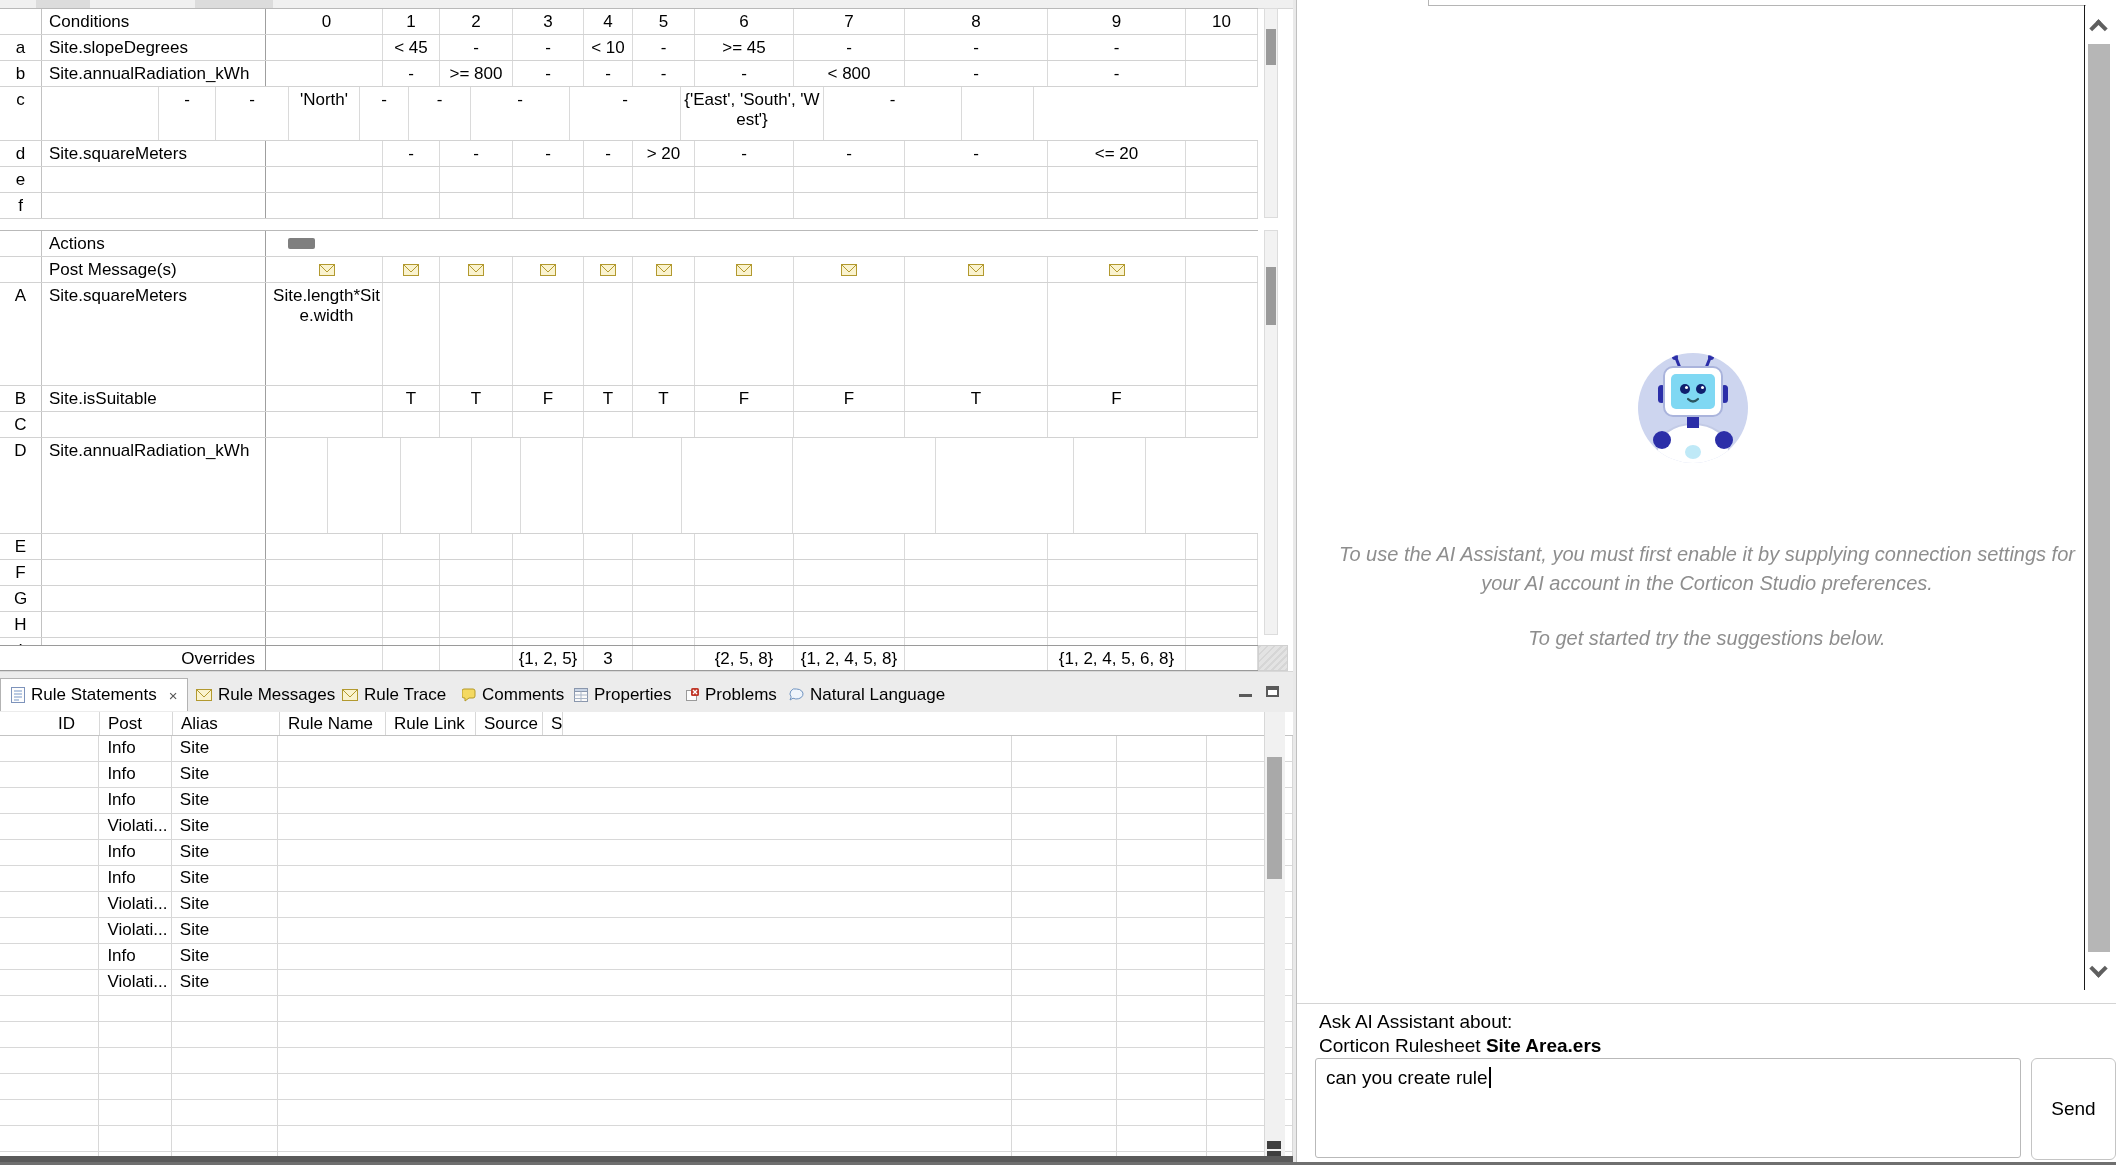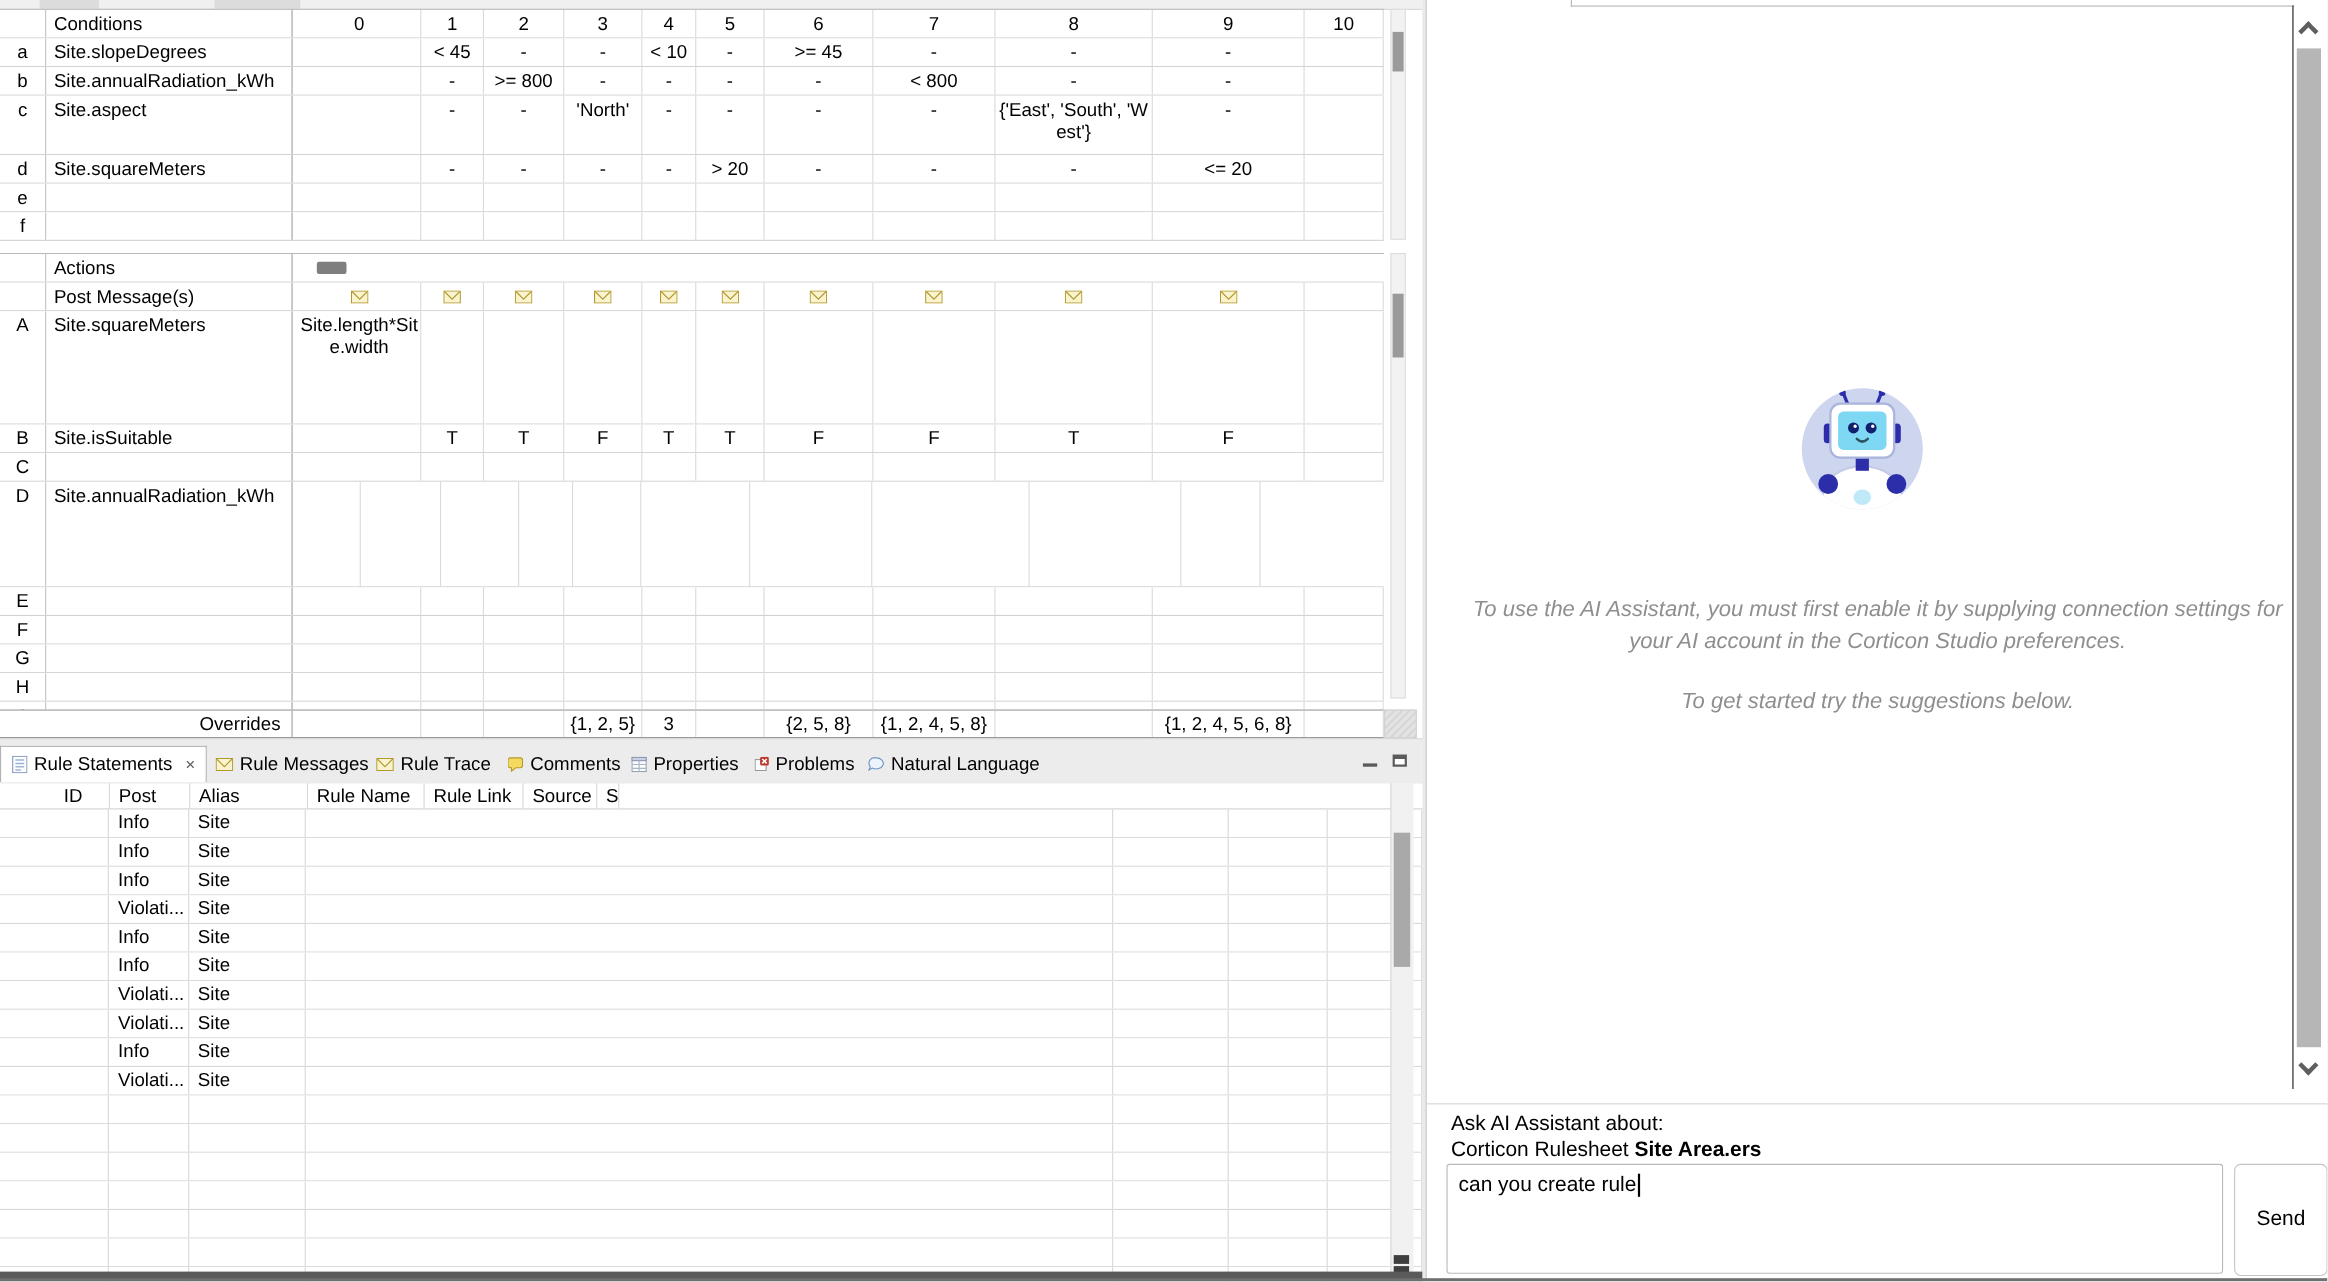--- a/index.html
+++ b/index.html
@@ -135,7 +135,6 @@
         </div>
         <div class="r-row" style="height: 54px;">
           <div class="cell c-letter">c</div>
-          <div class="cell c-label">Site.aspect</div>
           <div class="c-gutter"></div>
           <div class="cell c-val" style="width: 112px;"></div>
           <div class="cell c-val" style="width: 57px;">-</div>

